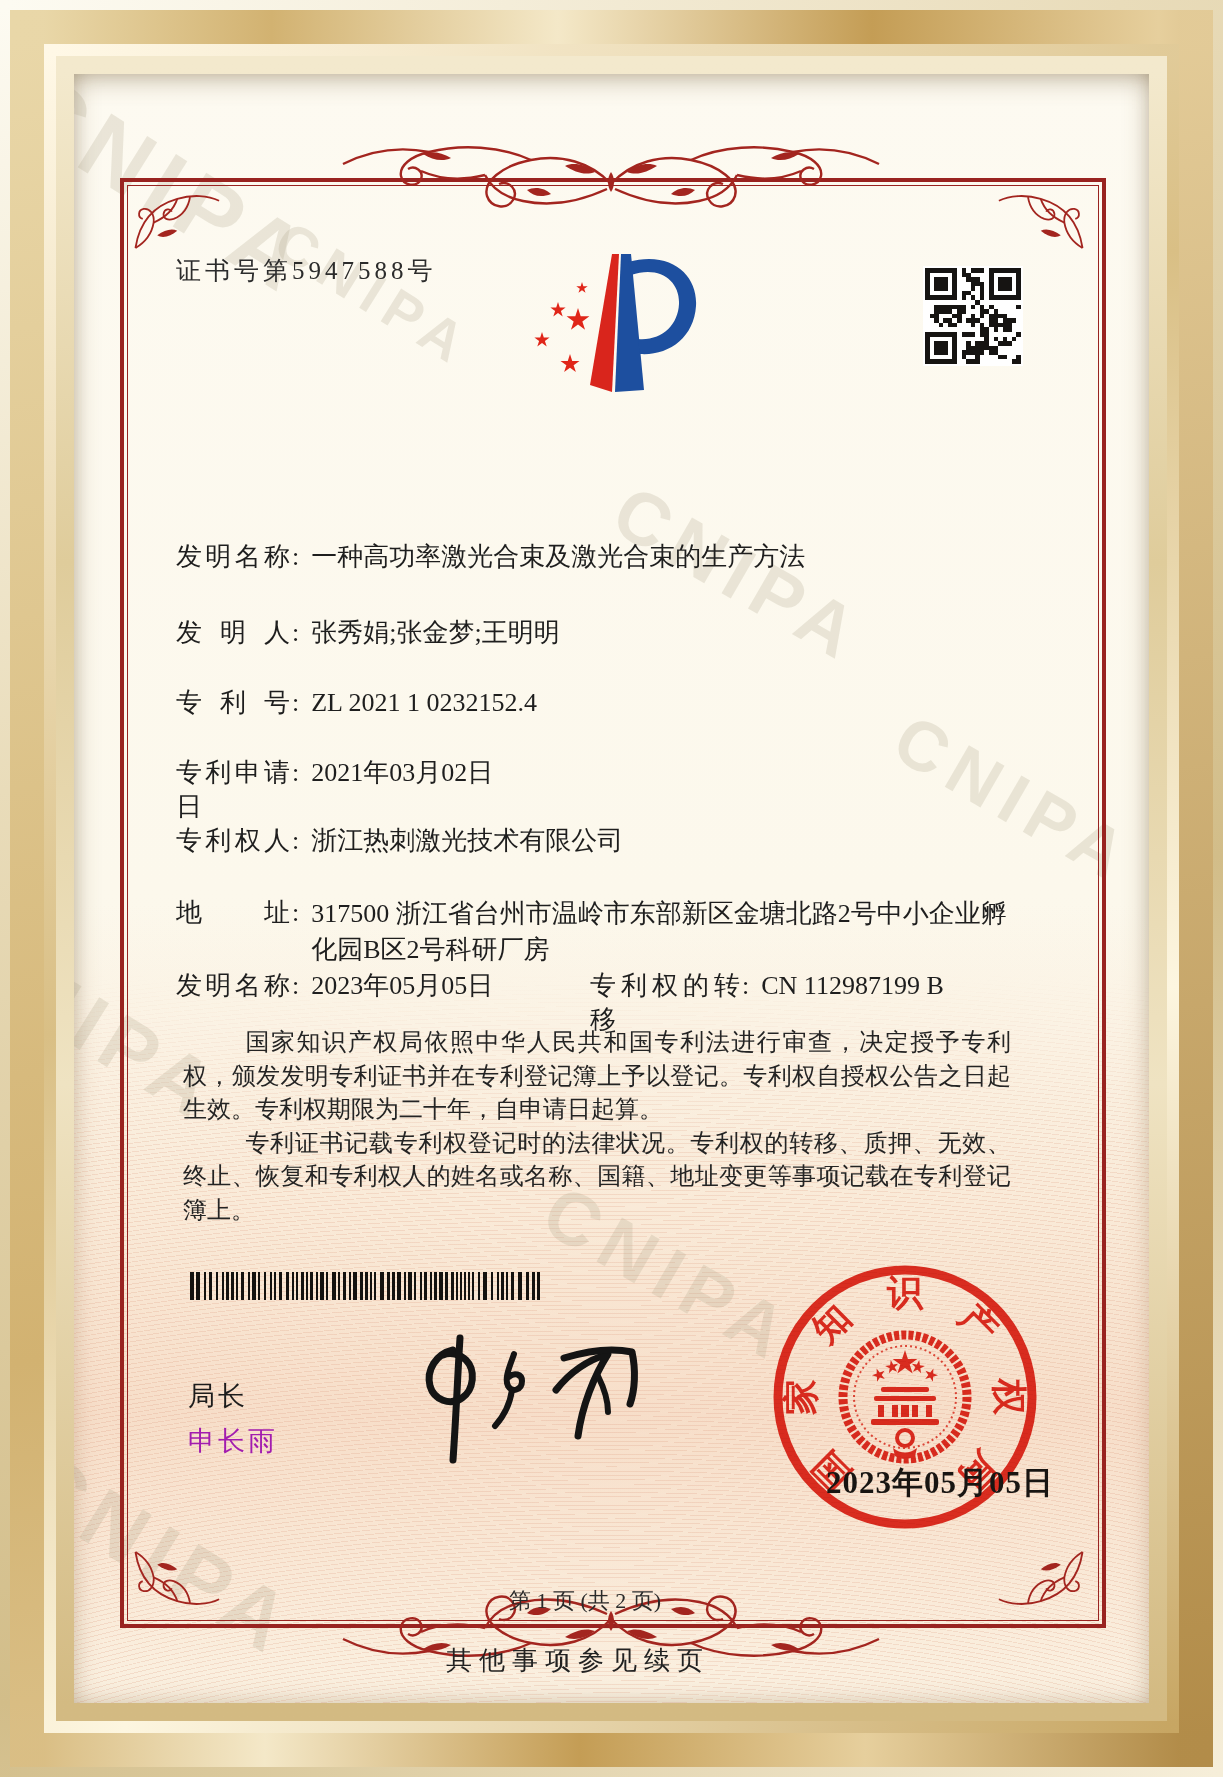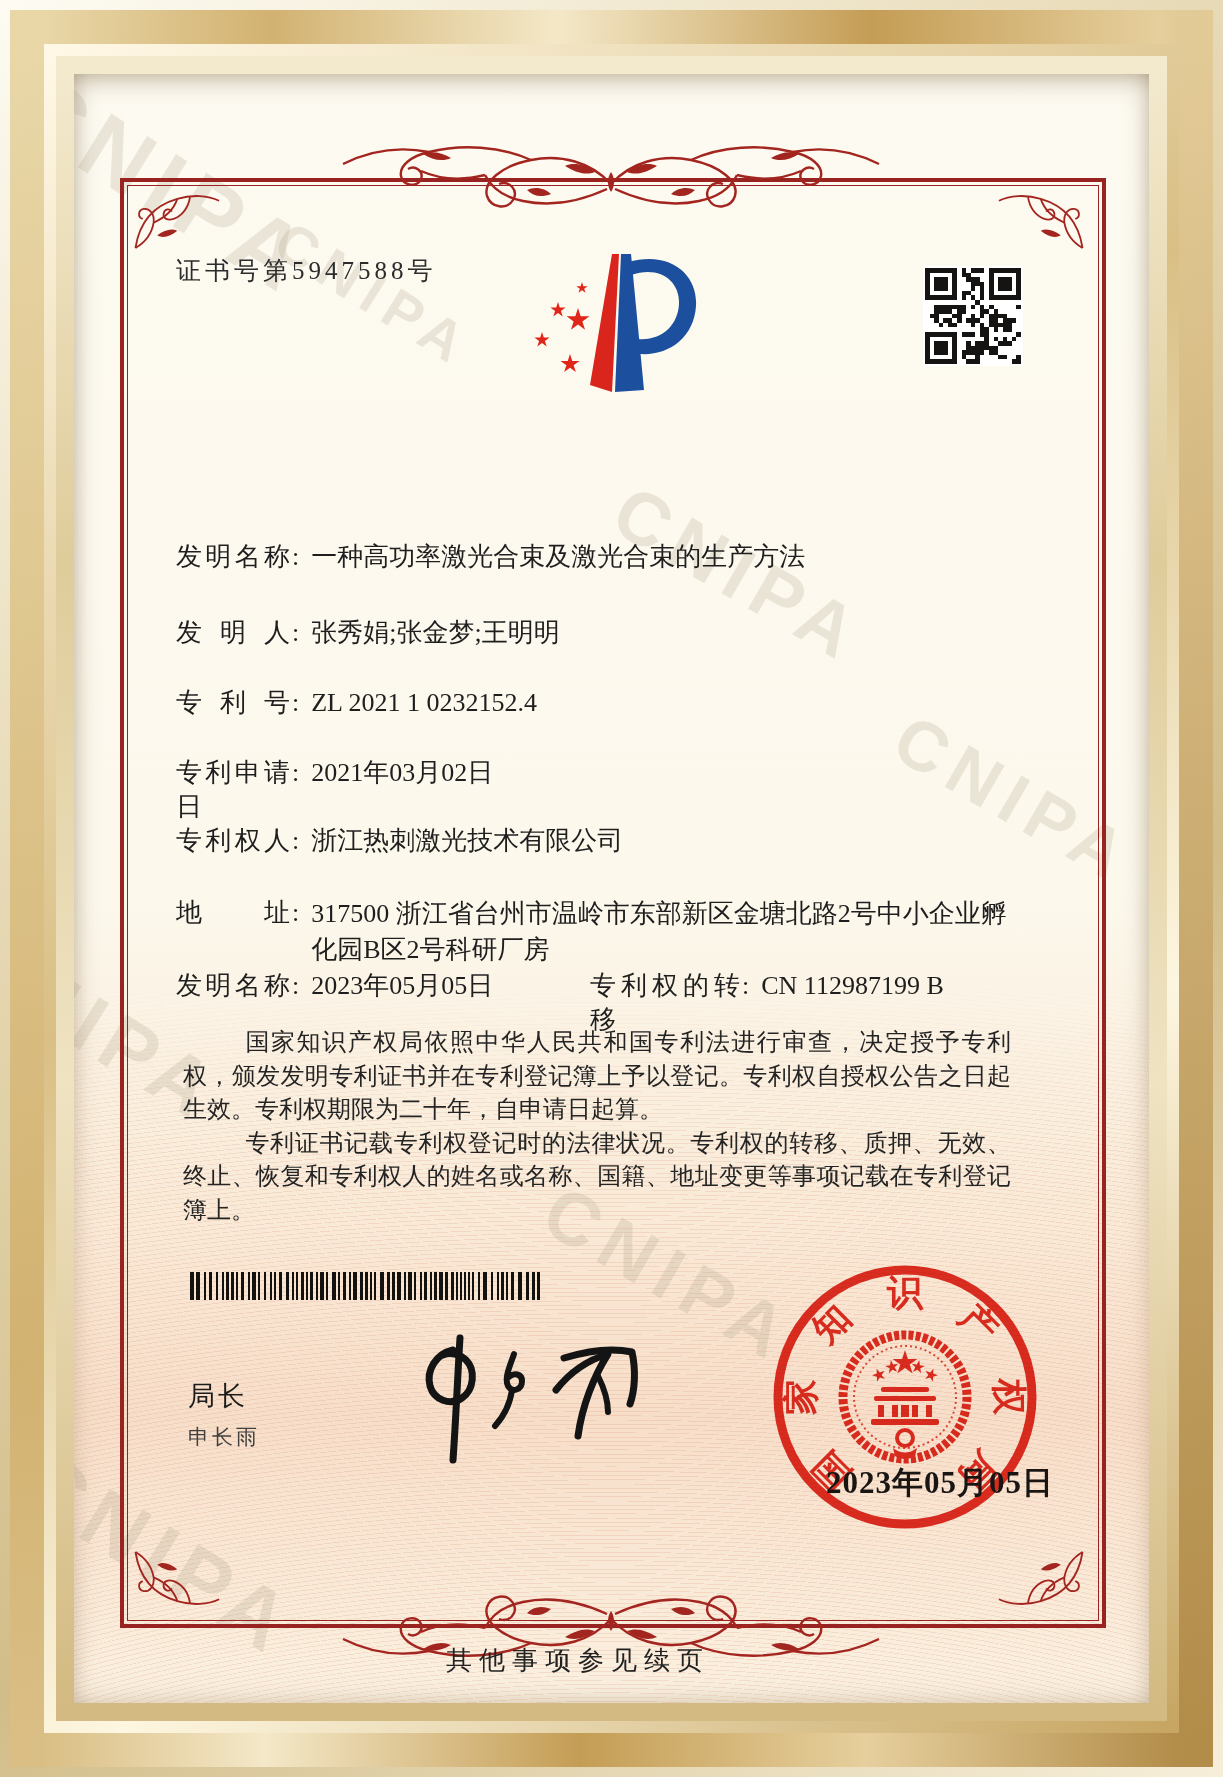--- a/index.html
+++ b/index.html
@@ -61,7 +61,7 @@
   .barcode .sp{background:transparent;}
   .officer-title{position:absolute;left:188px;top:1378px;font-size:27px;letter-spacing:3px;color:#1c1c1c;
                  font-family:"Liberation Sans",sans-serif;}
-  .officer-name{position:absolute;left:188px;top:1423px;font-size:21px;letter-spacing:3px;color:#404040;
+  .officer-name{position:absolute;left:188px;top:1423px;font-size:27px;letter-spacing:3px;color:#a21caf;
                 font-family:"Liberation Sans",sans-serif;}
   .signature{position:absolute;left:378px;top:1328px;width:286px;height:142px;}
   .seal{position:absolute;left:755px;top:1247px;width:300px;height:300px;mix-blend-mode:multiply;opacity:.94;}

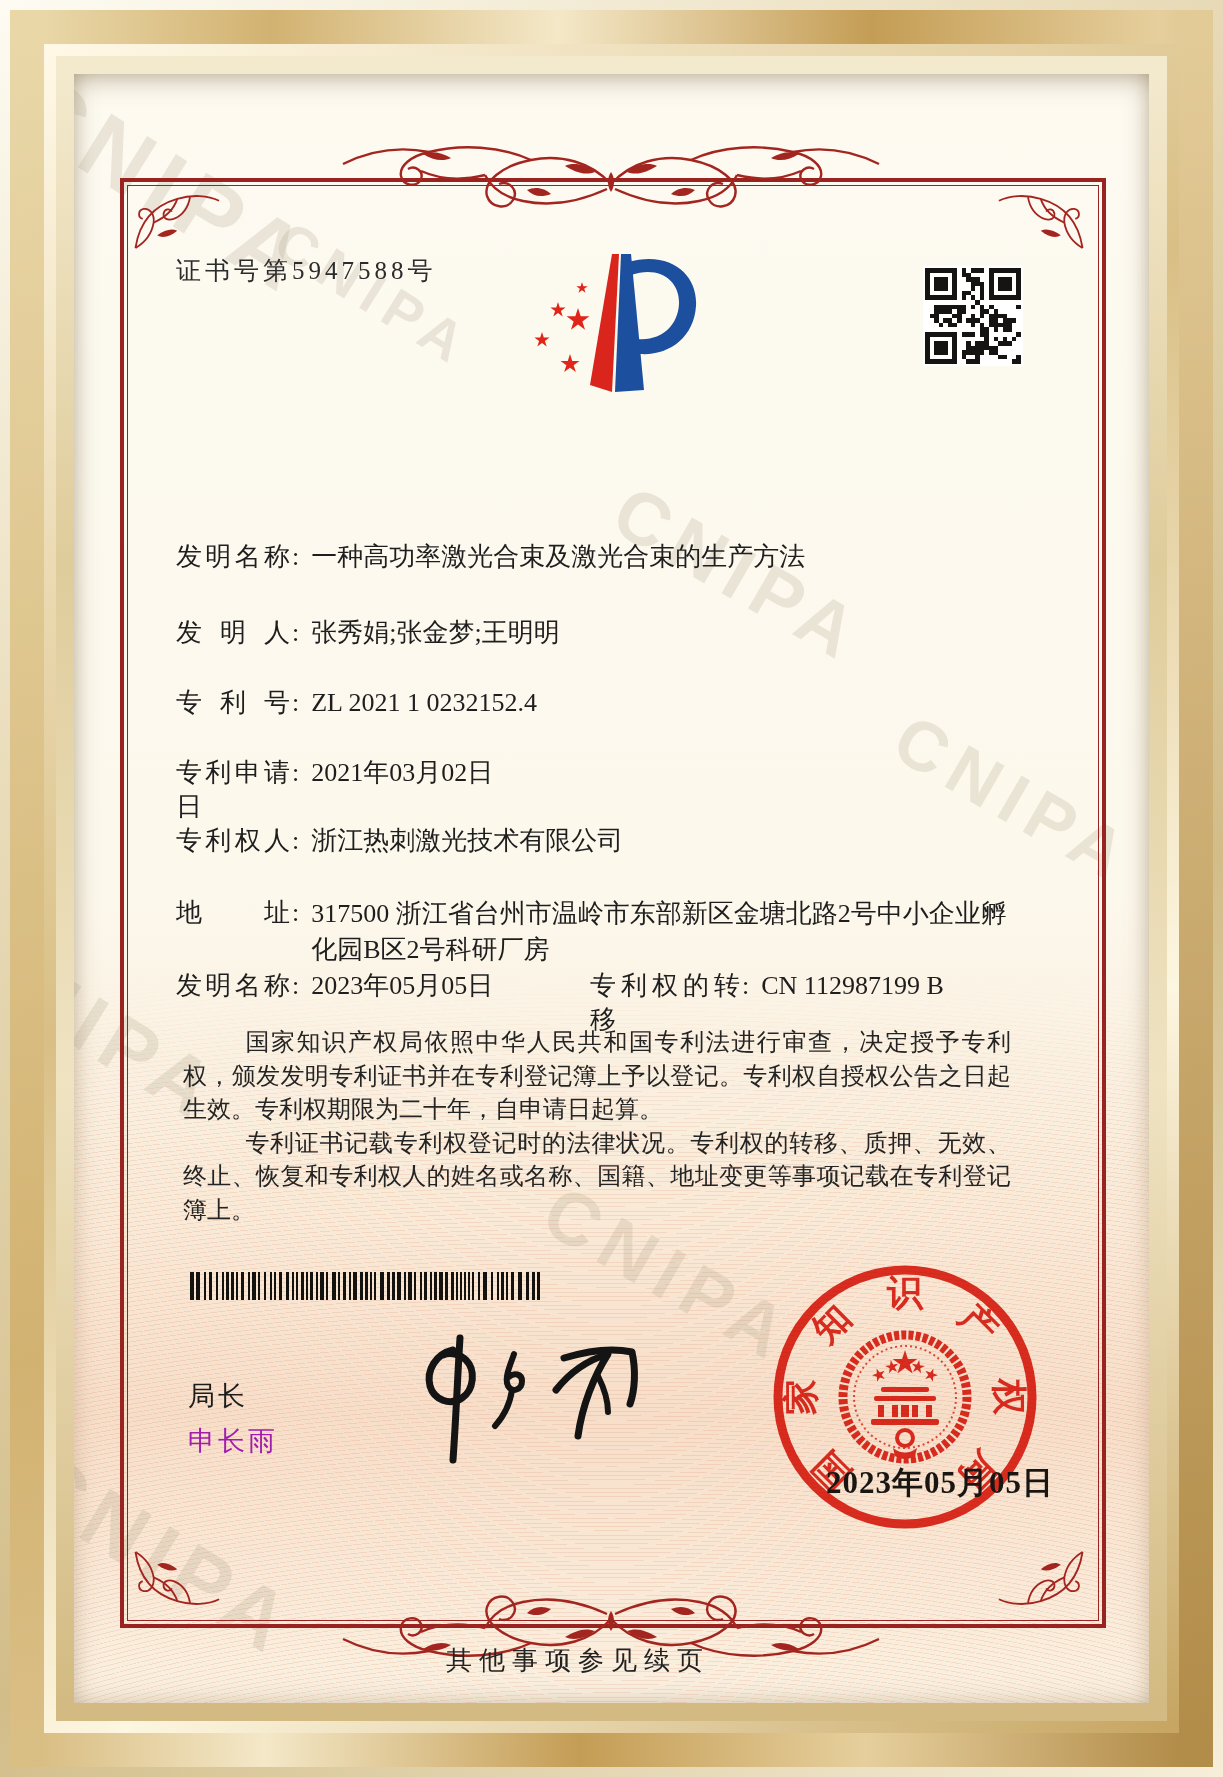--- a/index.html
+++ b/index.html
@@ -820,6 +820,7 @@
   </svg>
   <div class="seal-date">2023年05月05日</div>
 
+  <div class="page-footer">第 1 页 (共 2 页)</div>
   <div class="cont-note">其他事项参见续页</div>
 </div>
 

